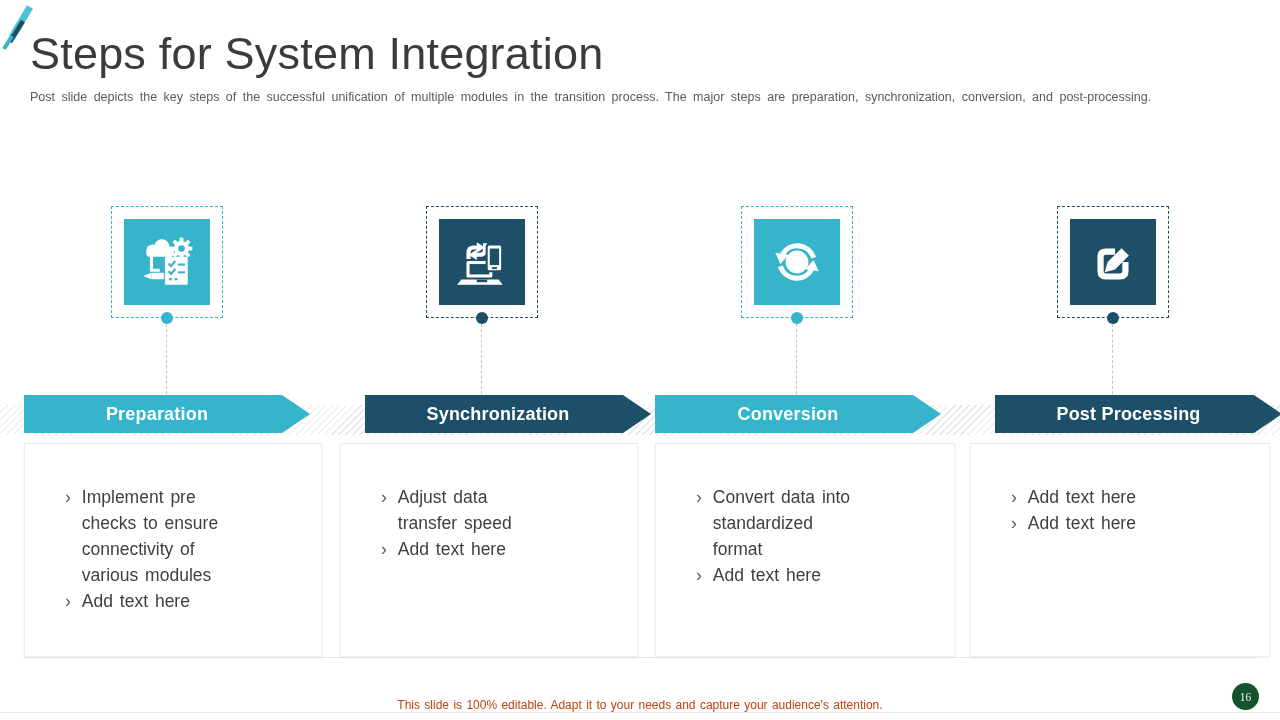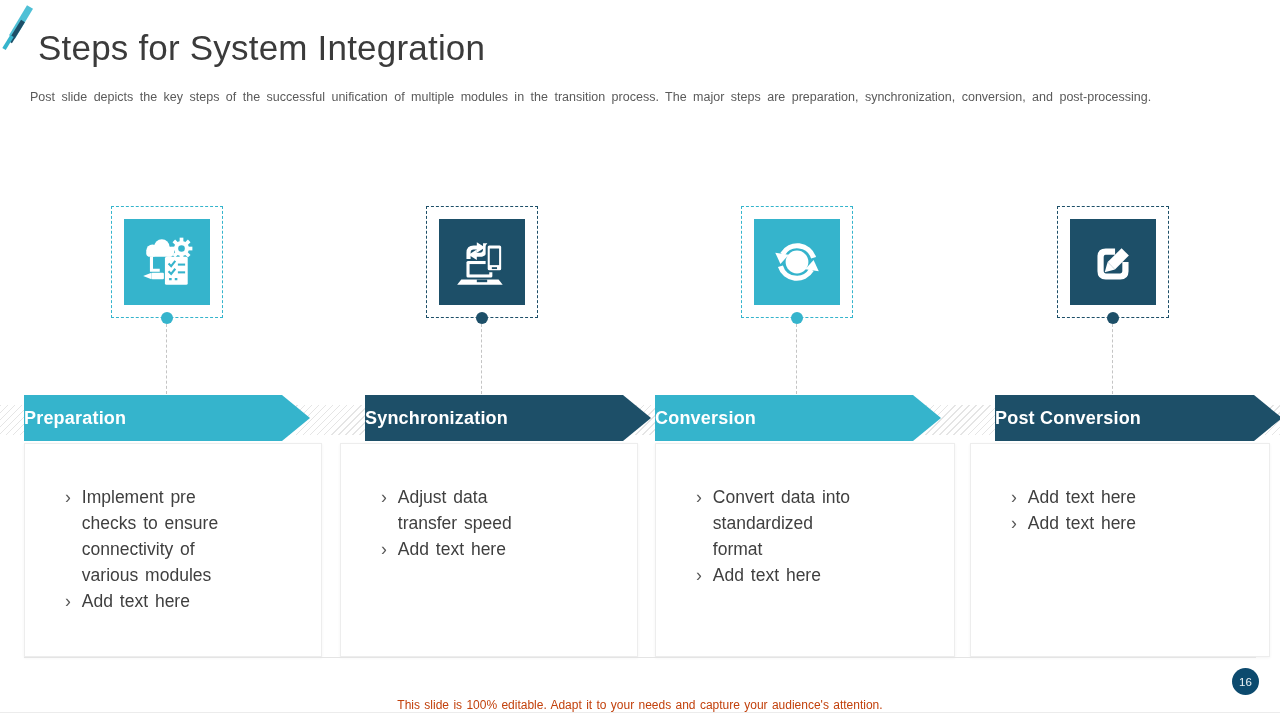--- a/index.html
+++ b/index.html
@@ -15,8 +15,8 @@
   
   .deco { position: absolute; left: 2px; top: 2px; }
   .page-title {
-    position: absolute; left: 38px; top: 28px;
-    font-size: 35px; font-weight: 400; color: #3b3b3b; letter-spacing: .2px;
+    position: absolute; left: 30px; top: 28px;
+    font-size: 45px; font-weight: 400; color: #3b3b3b; letter-spacing: .2px;
   }
   .page-subtitle {
     position: absolute; left: 30px; top: 90px; width: 1180px;

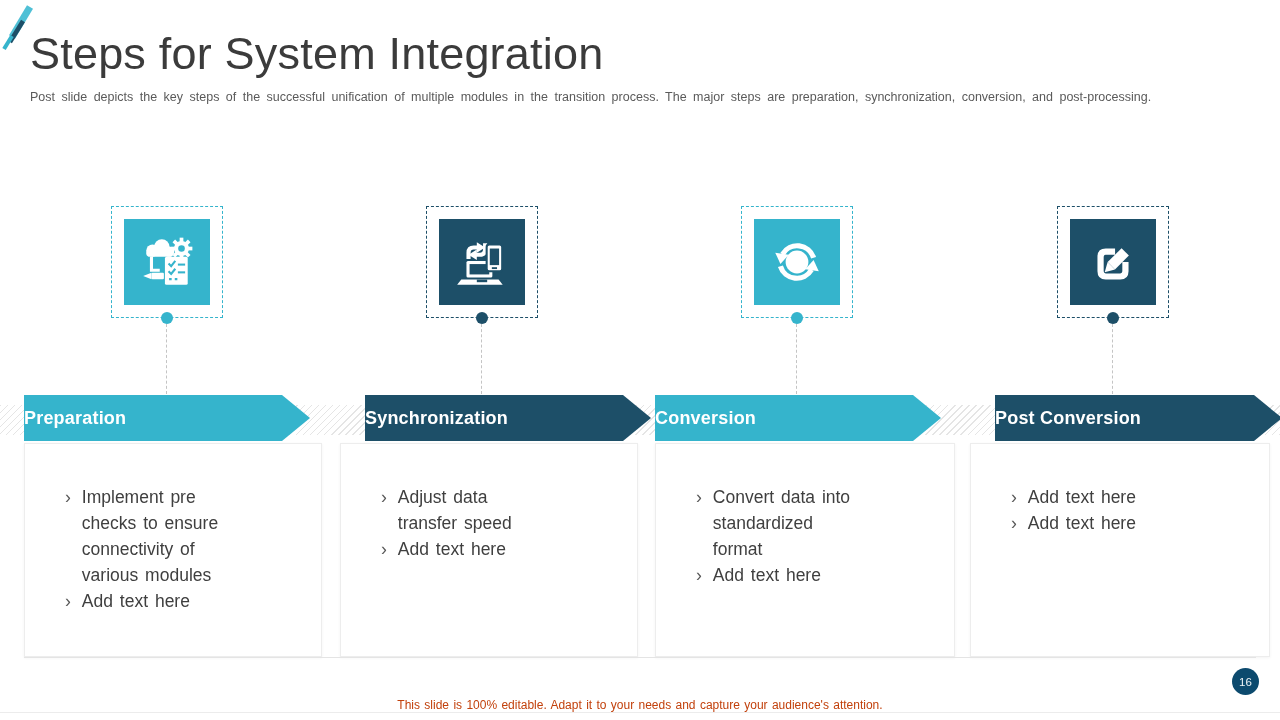--- a/index.html
+++ b/index.html
@@ -51,9 +51,9 @@
     z-index: 1;
   }
   .banner {
-    position: absolute; top: 395px; height: 46px; z-index: 2;
+    position: absolute; top: 395px; height: 38px; z-index: 2;
     background: #35b4cc; color: #fff;
-    display: flex; align-items: center; justify-content: flex-start;
+    display: flex; align-items: center; justify-content: center;
     font-size: 18px; font-weight: 700; letter-spacing: .2px;
     clip-path: polygon(0 0, calc(100% - 28px) 0, 100% 50%, calc(100% - 28px) 100%, 0 100%);
     padding-right: 20px;

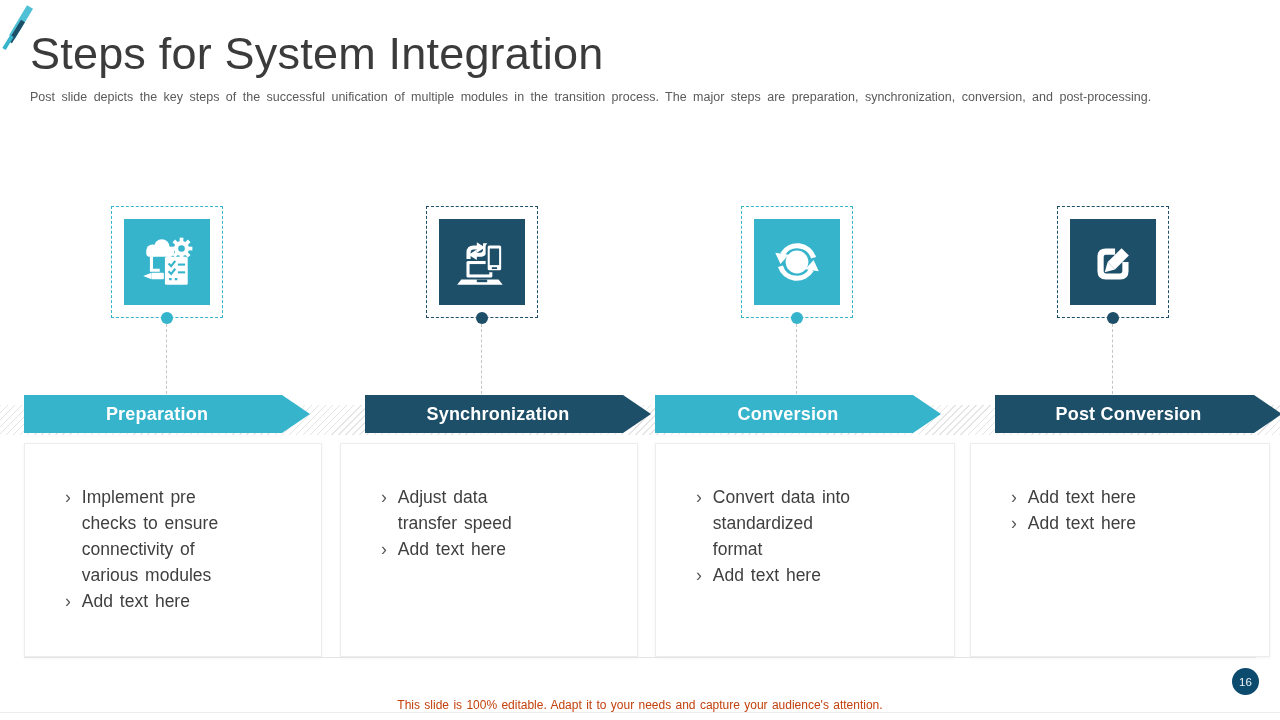--- a/index.html
+++ b/index.html
@@ -248,7 +248,7 @@
   <div class="dot navy" style="left:1107px"></div>
   <div class="drop-line" style="left:1112px"></div>
   <div class="banner navy" style="left:970px; width:287px">
-    <span>Post Conversion</span>
+    <span>Post Processing</span>
   </div>
   <div class="card" style="left:970px; width:300px">
     <ul class="bullets">

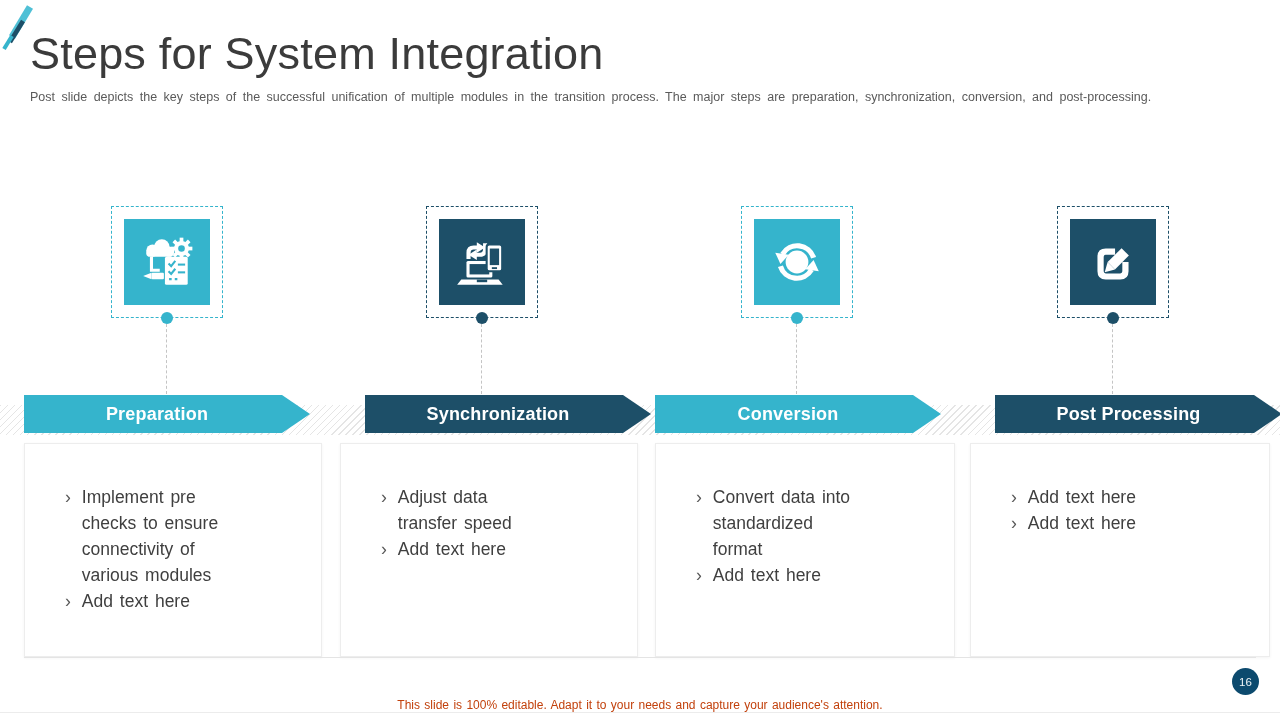--- a/index.html
+++ b/index.html
@@ -89,10 +89,11 @@
     font-size: 12px; color: #c2410c; word-spacing: 1px;
   }
   .page-badge {
-    position: absolute; left: 1232px; top: 668px; width: 27px; height: 27px;
-    border-radius: 50%; background: #0c4a6e; color: #eef4f7;
+    position: absolute; left: 1232px; top: 683px; width: 27px; height: 27px;
+    border-radius: 50%; background: #14532d; color: #eef4f7;
     display: flex; align-items: center; justify-content: center;
     font-size: 11.5px;
+    font-family: Liberation Serif, serif;
   }
 </style>
 </head>

